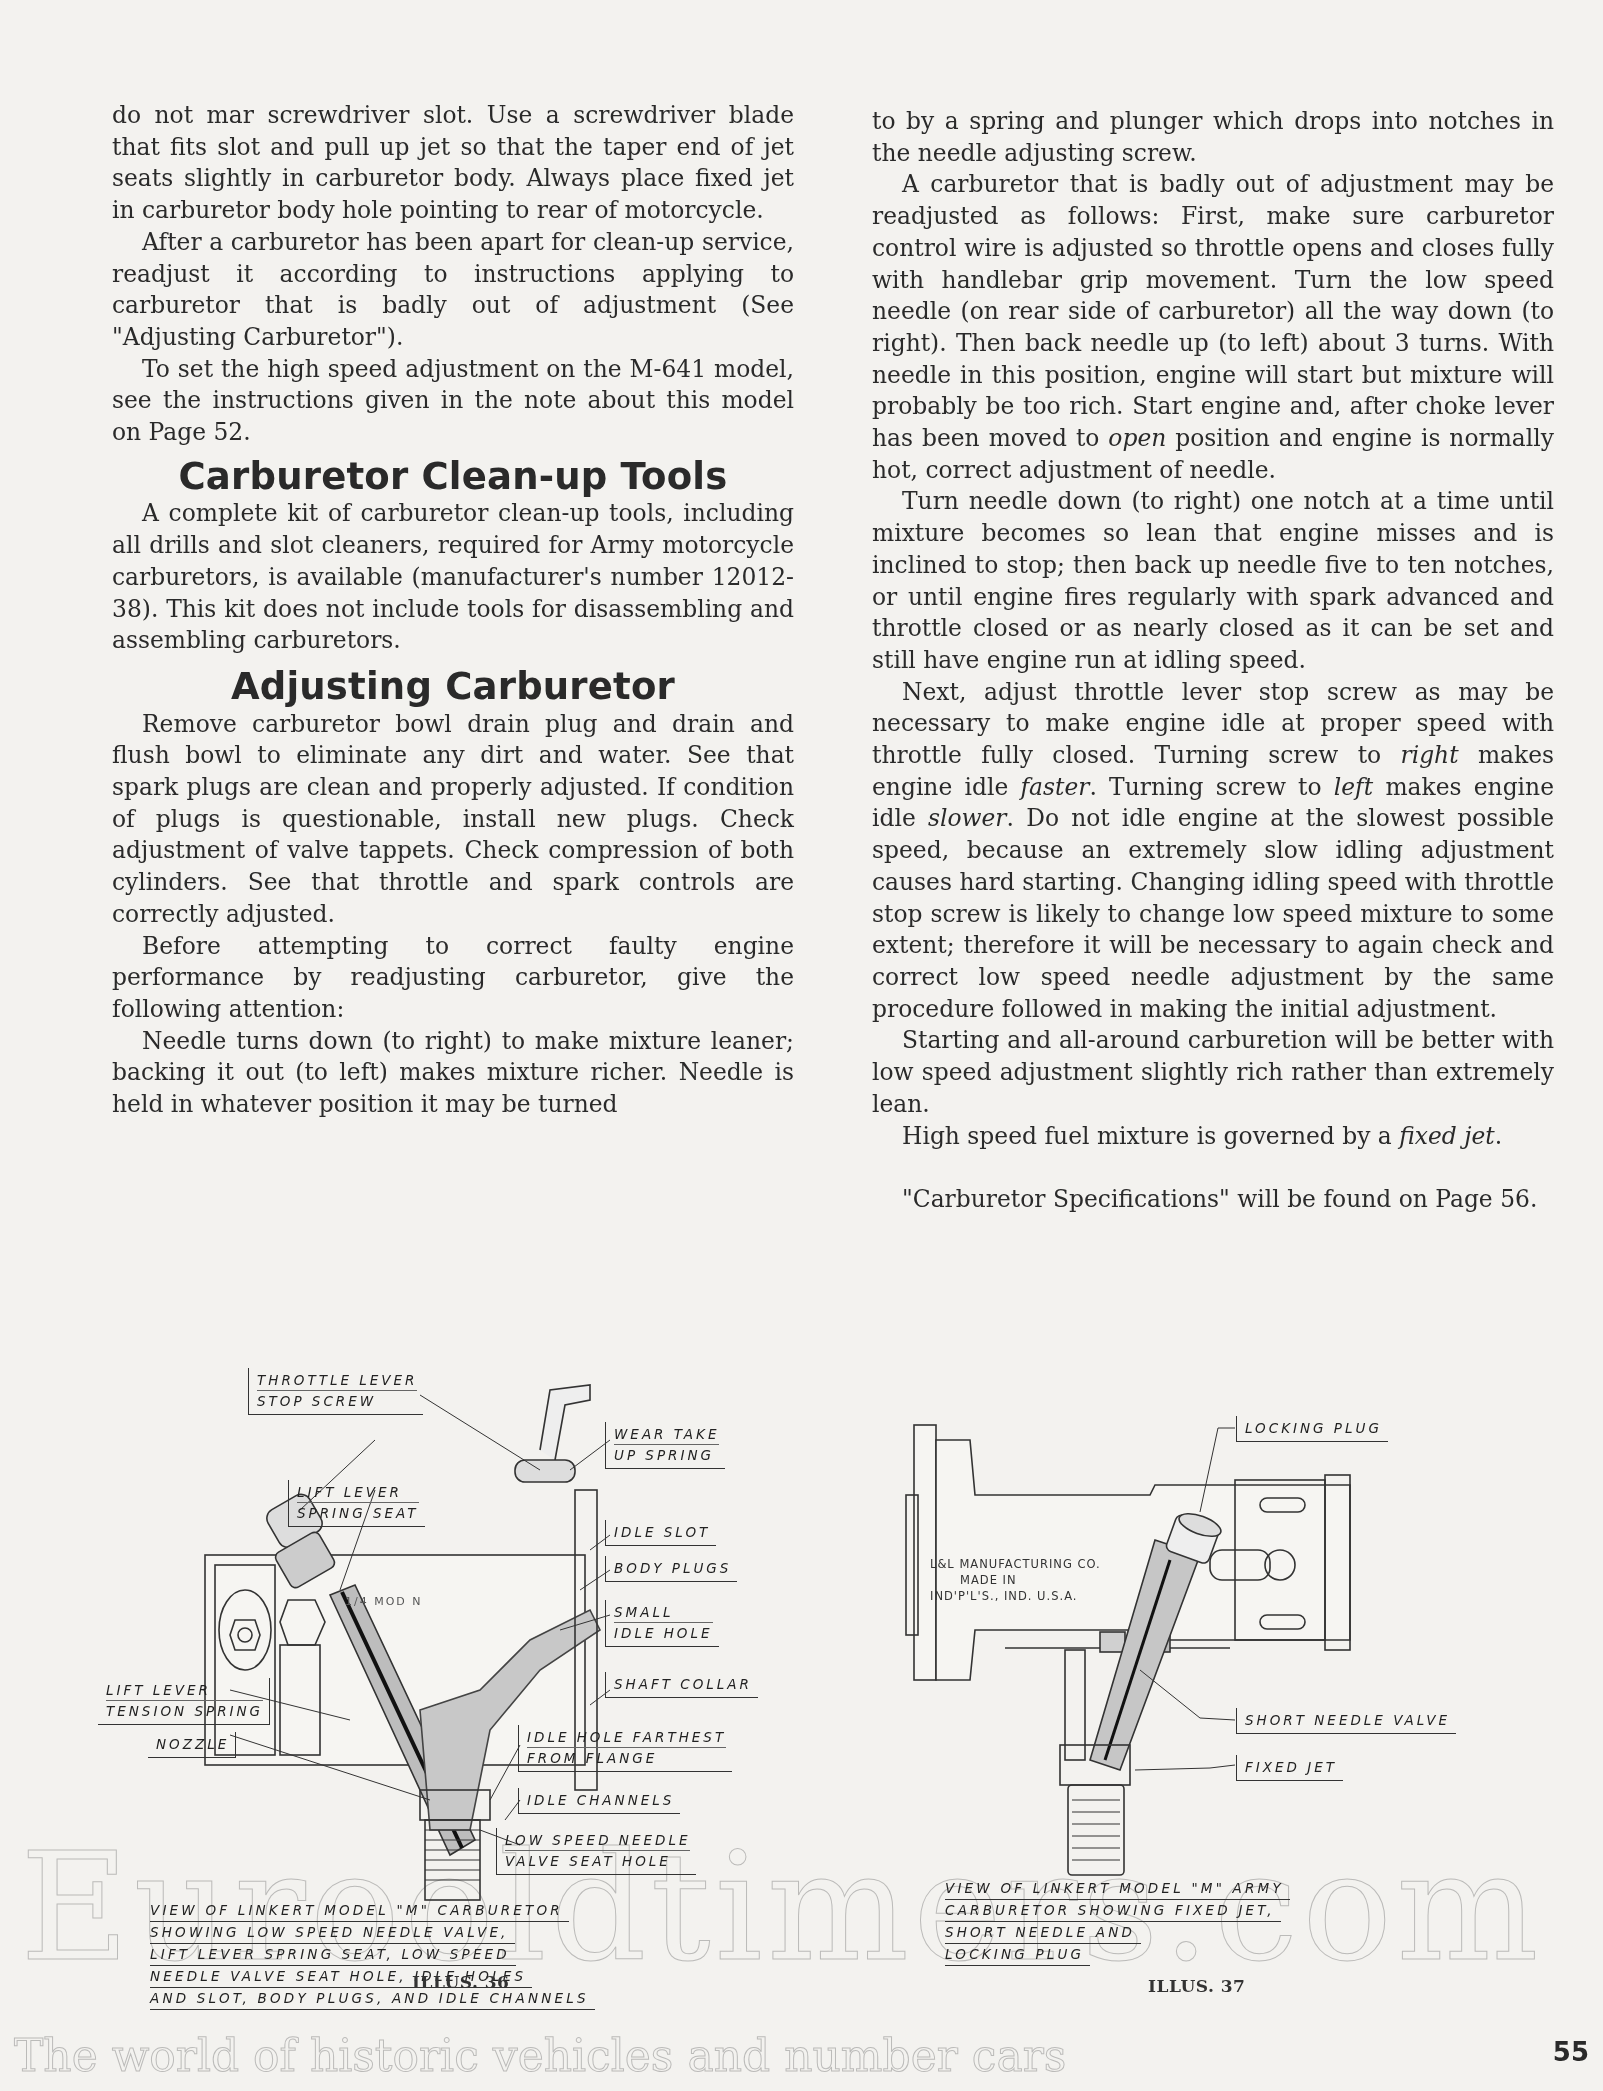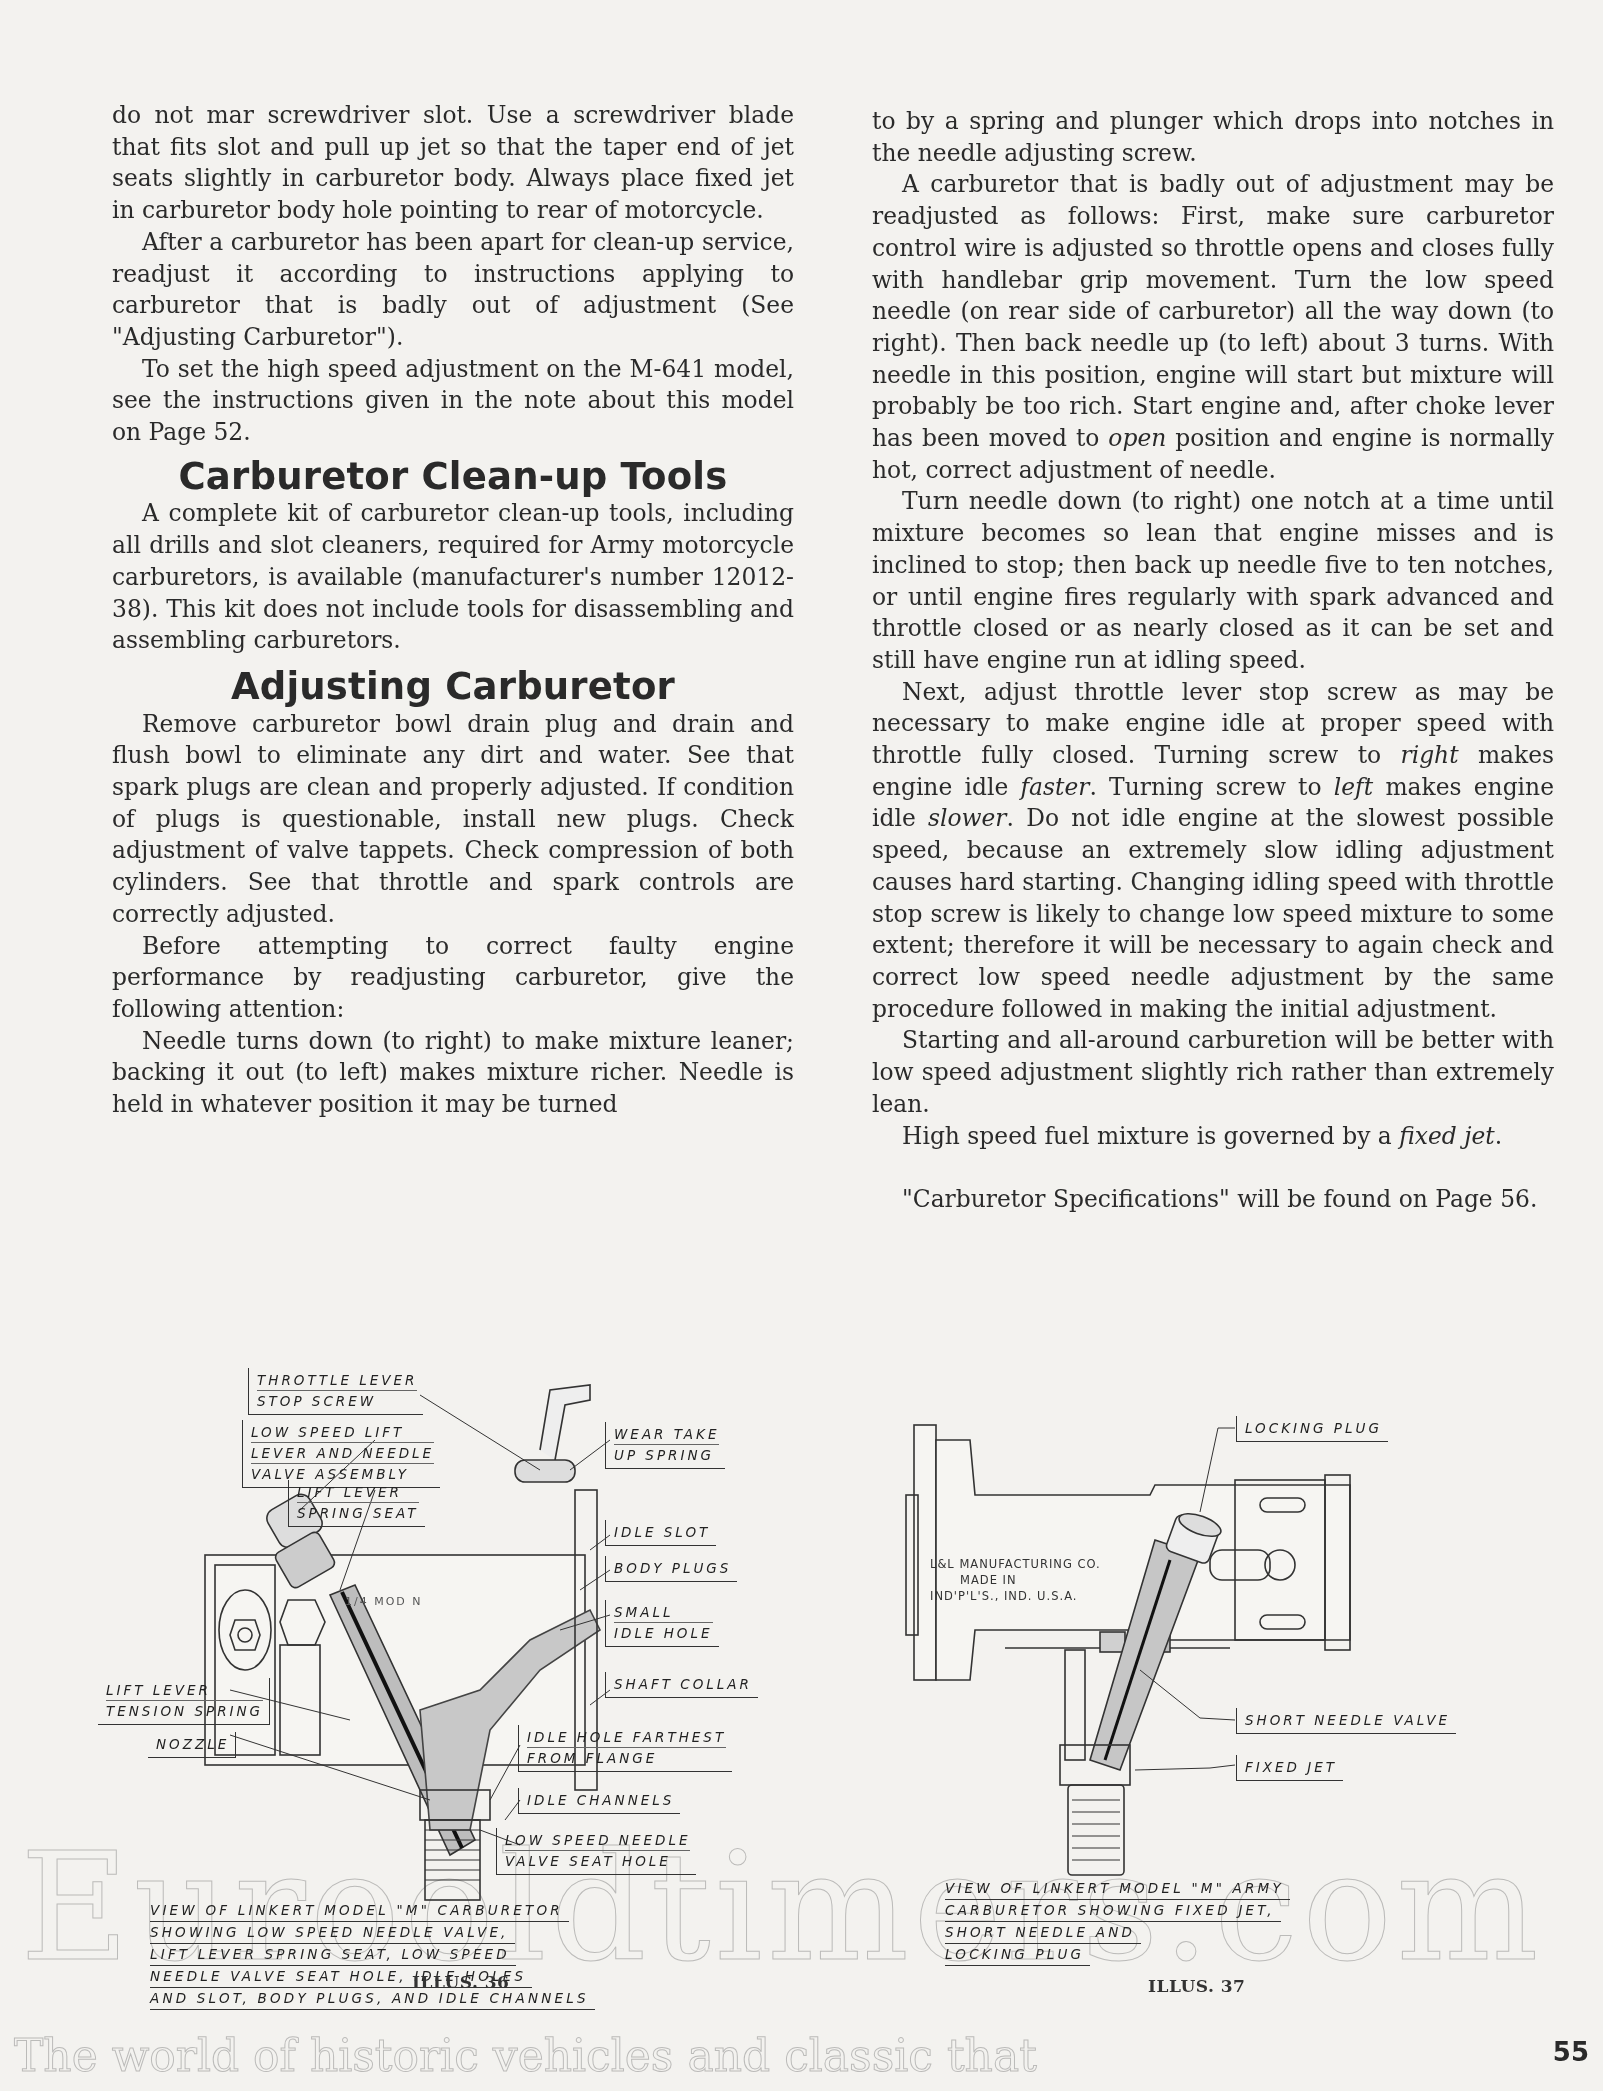--- a/index.html
+++ b/index.html
@@ -182,11 +182,6 @@
     <span>THROTTLE LEVER</span>
     <span>STOP SCREW</span>
   </div>
-  <div class="callout" style="left:122px; top:60px;">
-    <span>LOW SPEED LIFT</span>
-    <span>LEVER AND NEEDLE</span>
-    <span>VALVE ASSEMBLY</span>
-  </div>
   <div class="callout" style="left:485px; top:62px;">
     <span>WEAR TAKE</span>
     <span>UP SPRING</span>

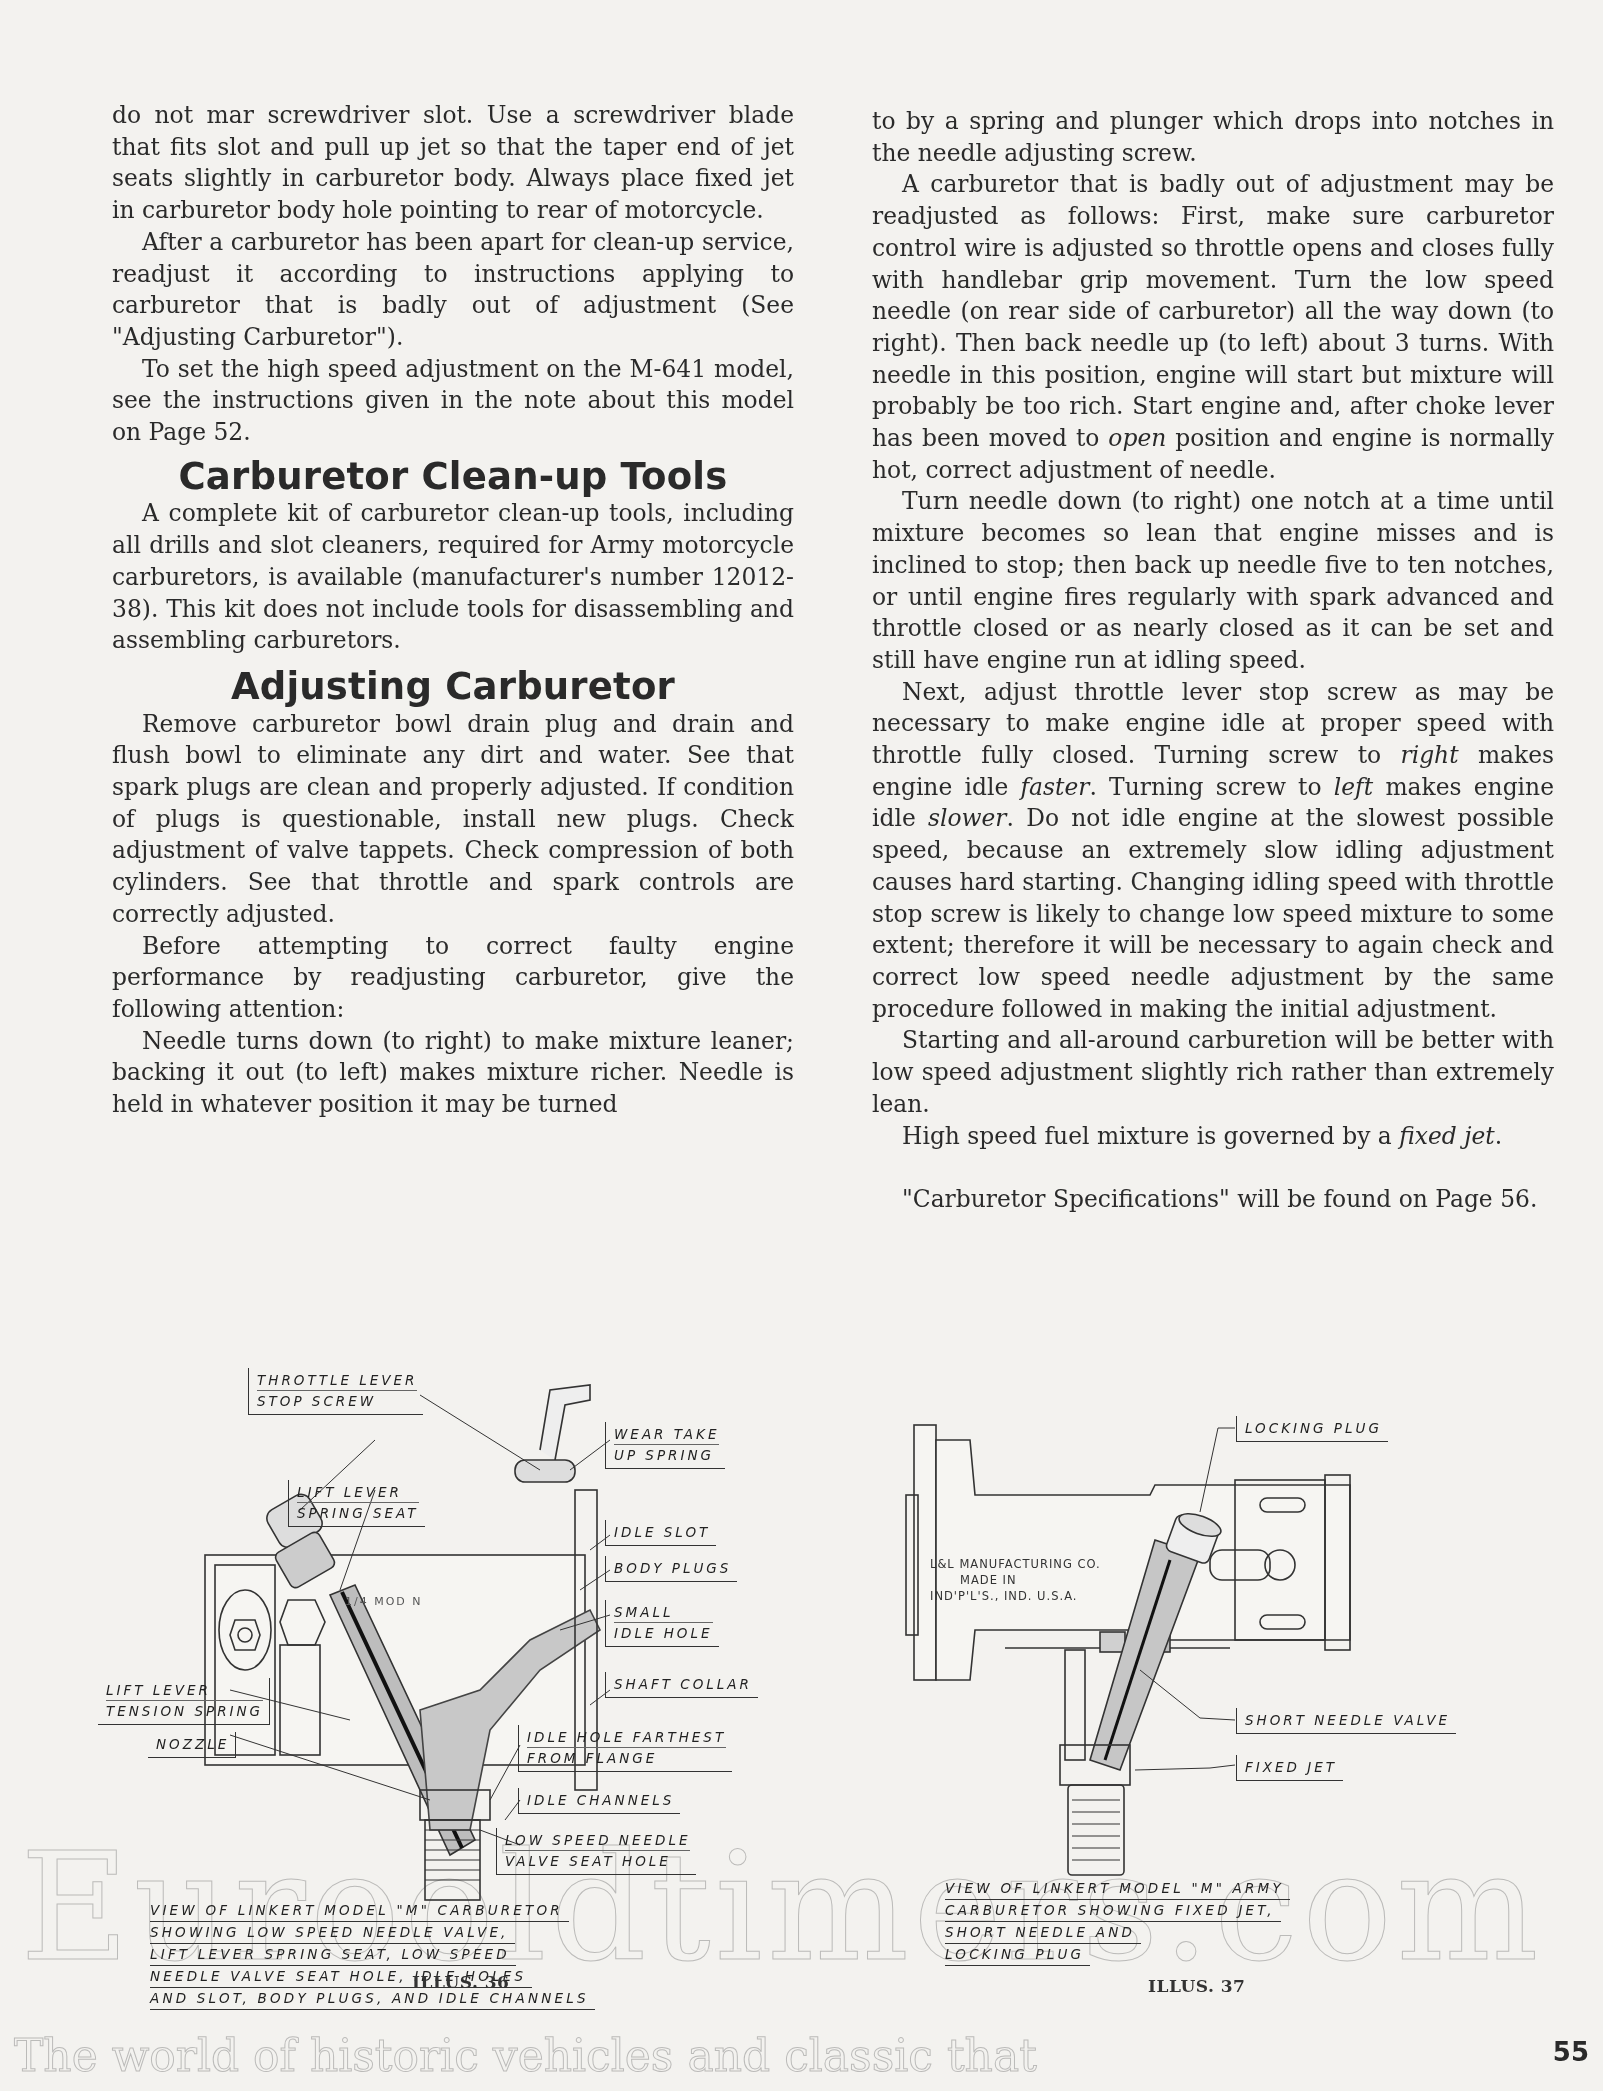--- a/index.html
+++ b/index.html
@@ -99,7 +99,7 @@
 <body>
 
 <div class="watermark wm-site">Eurooldtimers.com</div>
-<div class="watermark wm-tag">The world of historic vehicles and classic that</div>
+<div class="watermark wm-tag">The world of historic vehicles and number cars</div>
 
 <div class="column col-left">
   <p>do not mar screwdriver slot. Use a screwdriver blade that fits slot and pull up jet so that the taper end of jet seats slightly in carburetor body. Always place fixed jet in carburetor body hole pointing to rear of motorcycle.</p>

